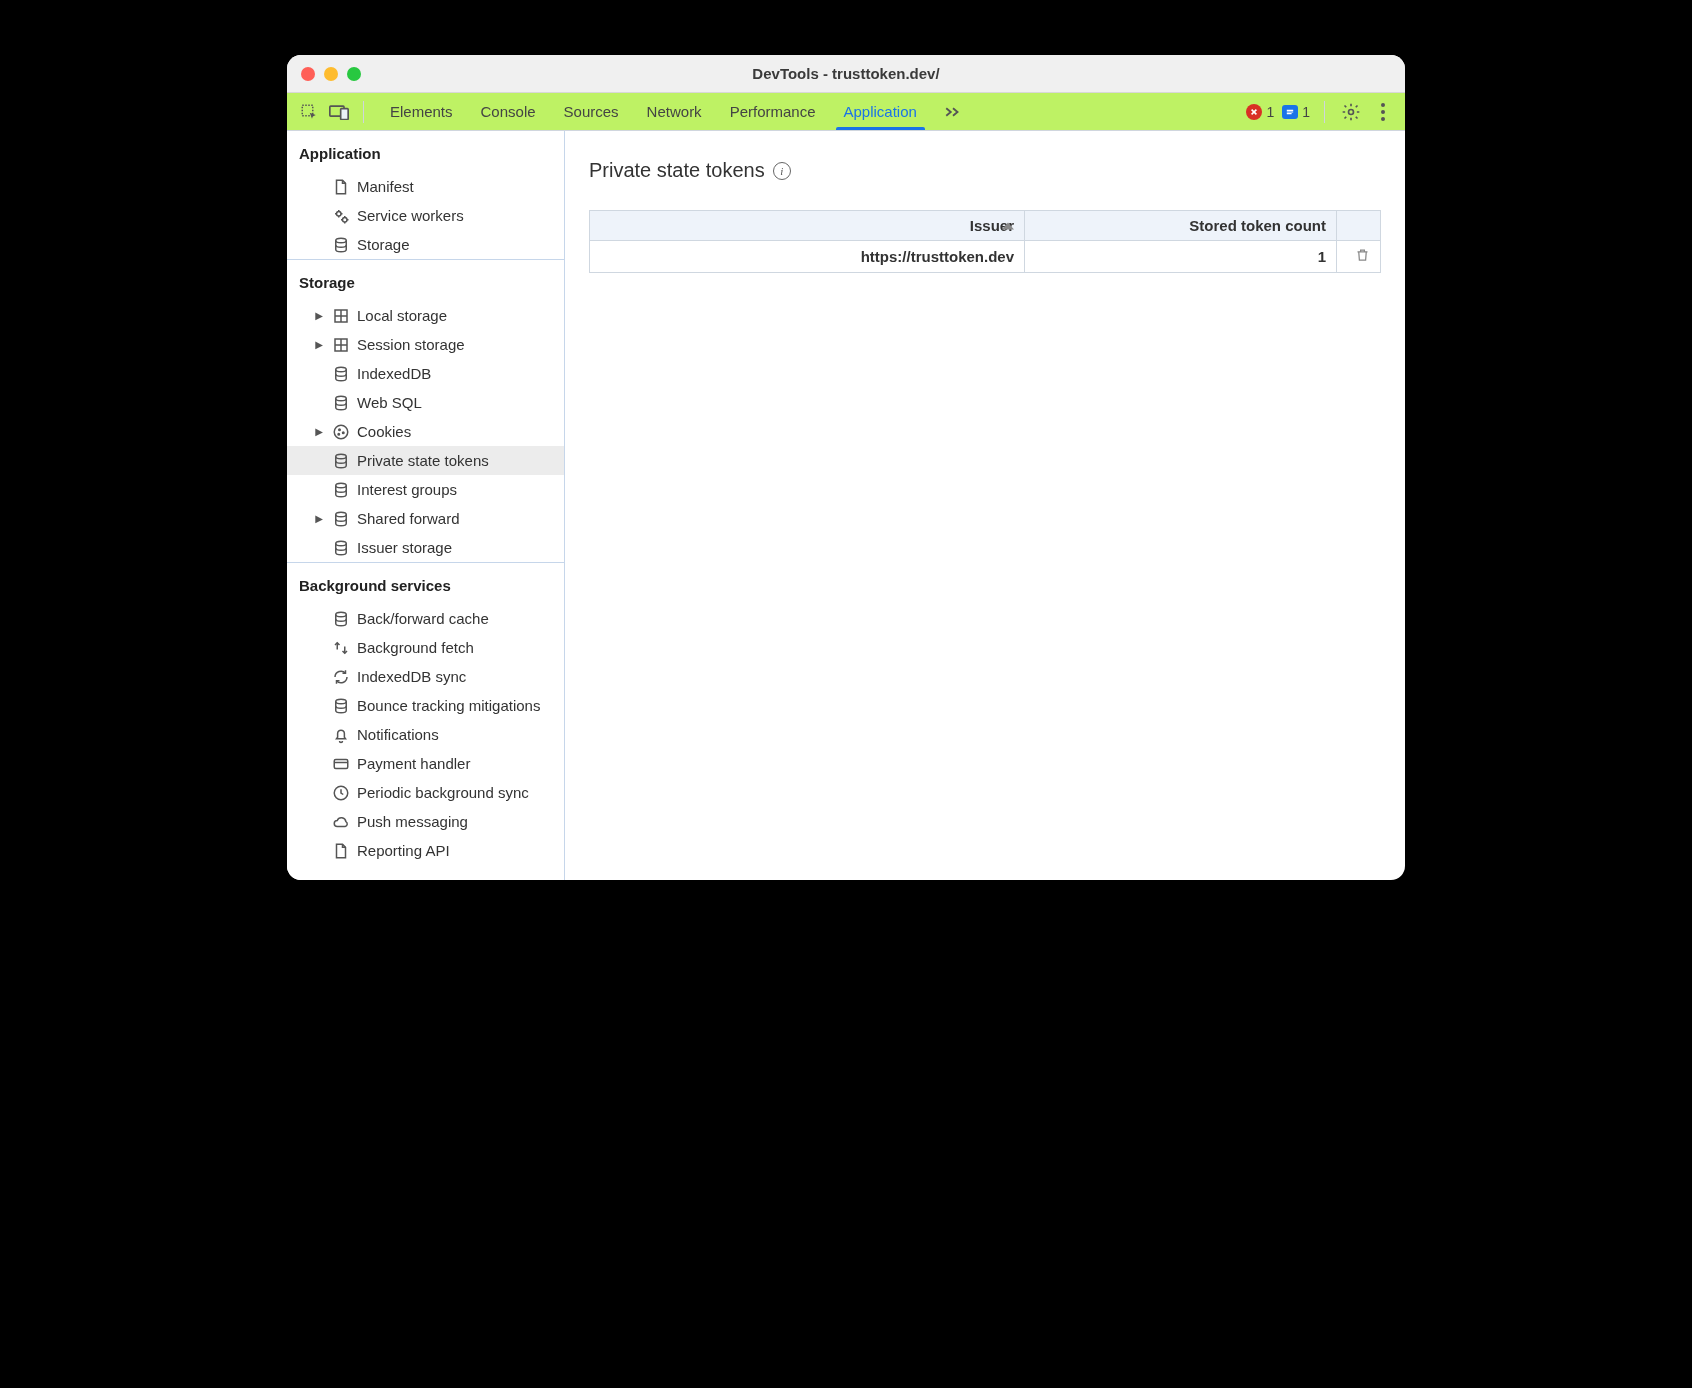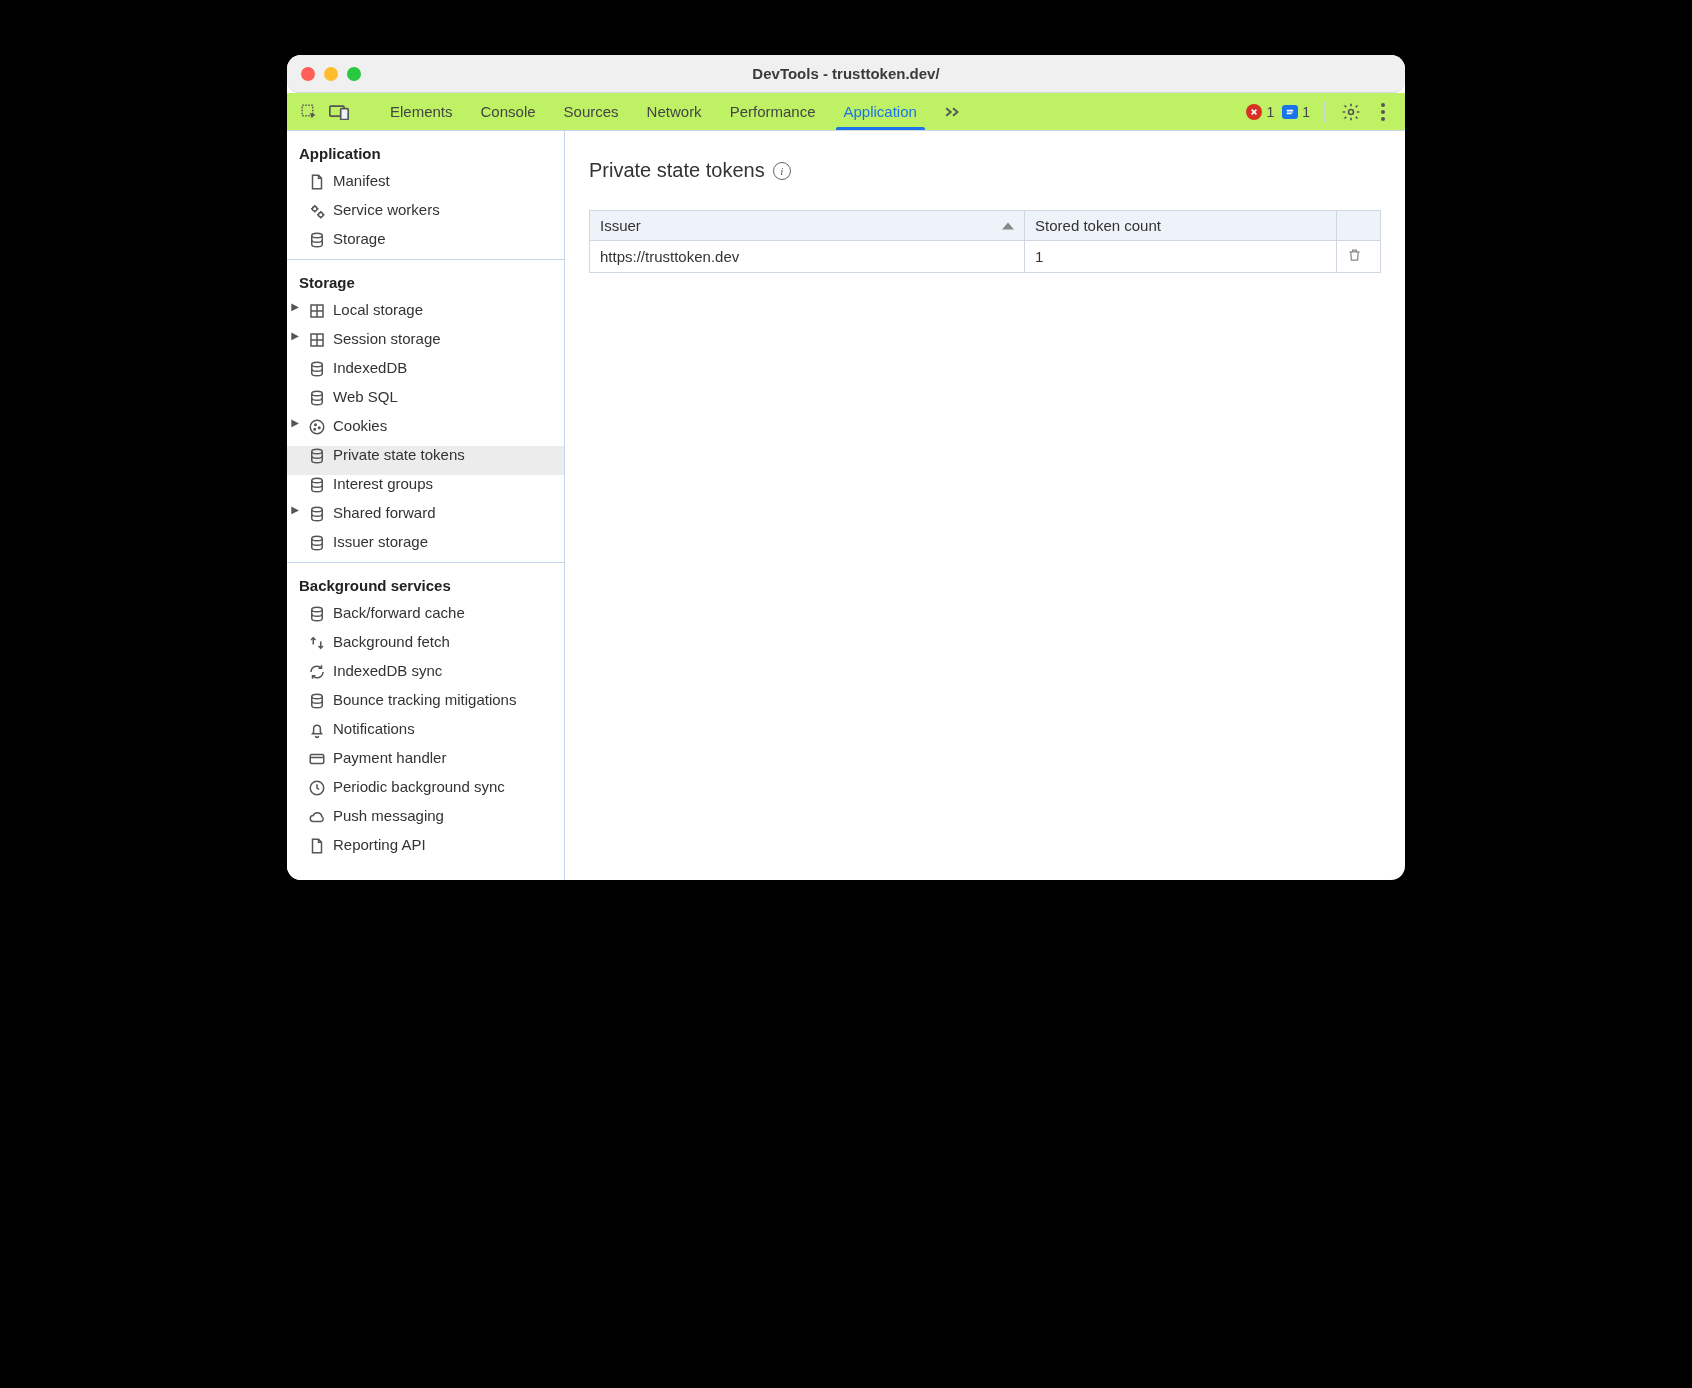--- a/index.html
+++ b/index.html
@@ -31,7 +31,6 @@
     padding: 10px 14px;
     position: relative;
     border-bottom: 1px solid #d8d8d8;
-    border-radius: 12px;
   }
   .traffic { display: flex; gap: 9px; }
   .traffic span { width: 14px; height: 14px; border-radius: 50%; display: inline-block; }

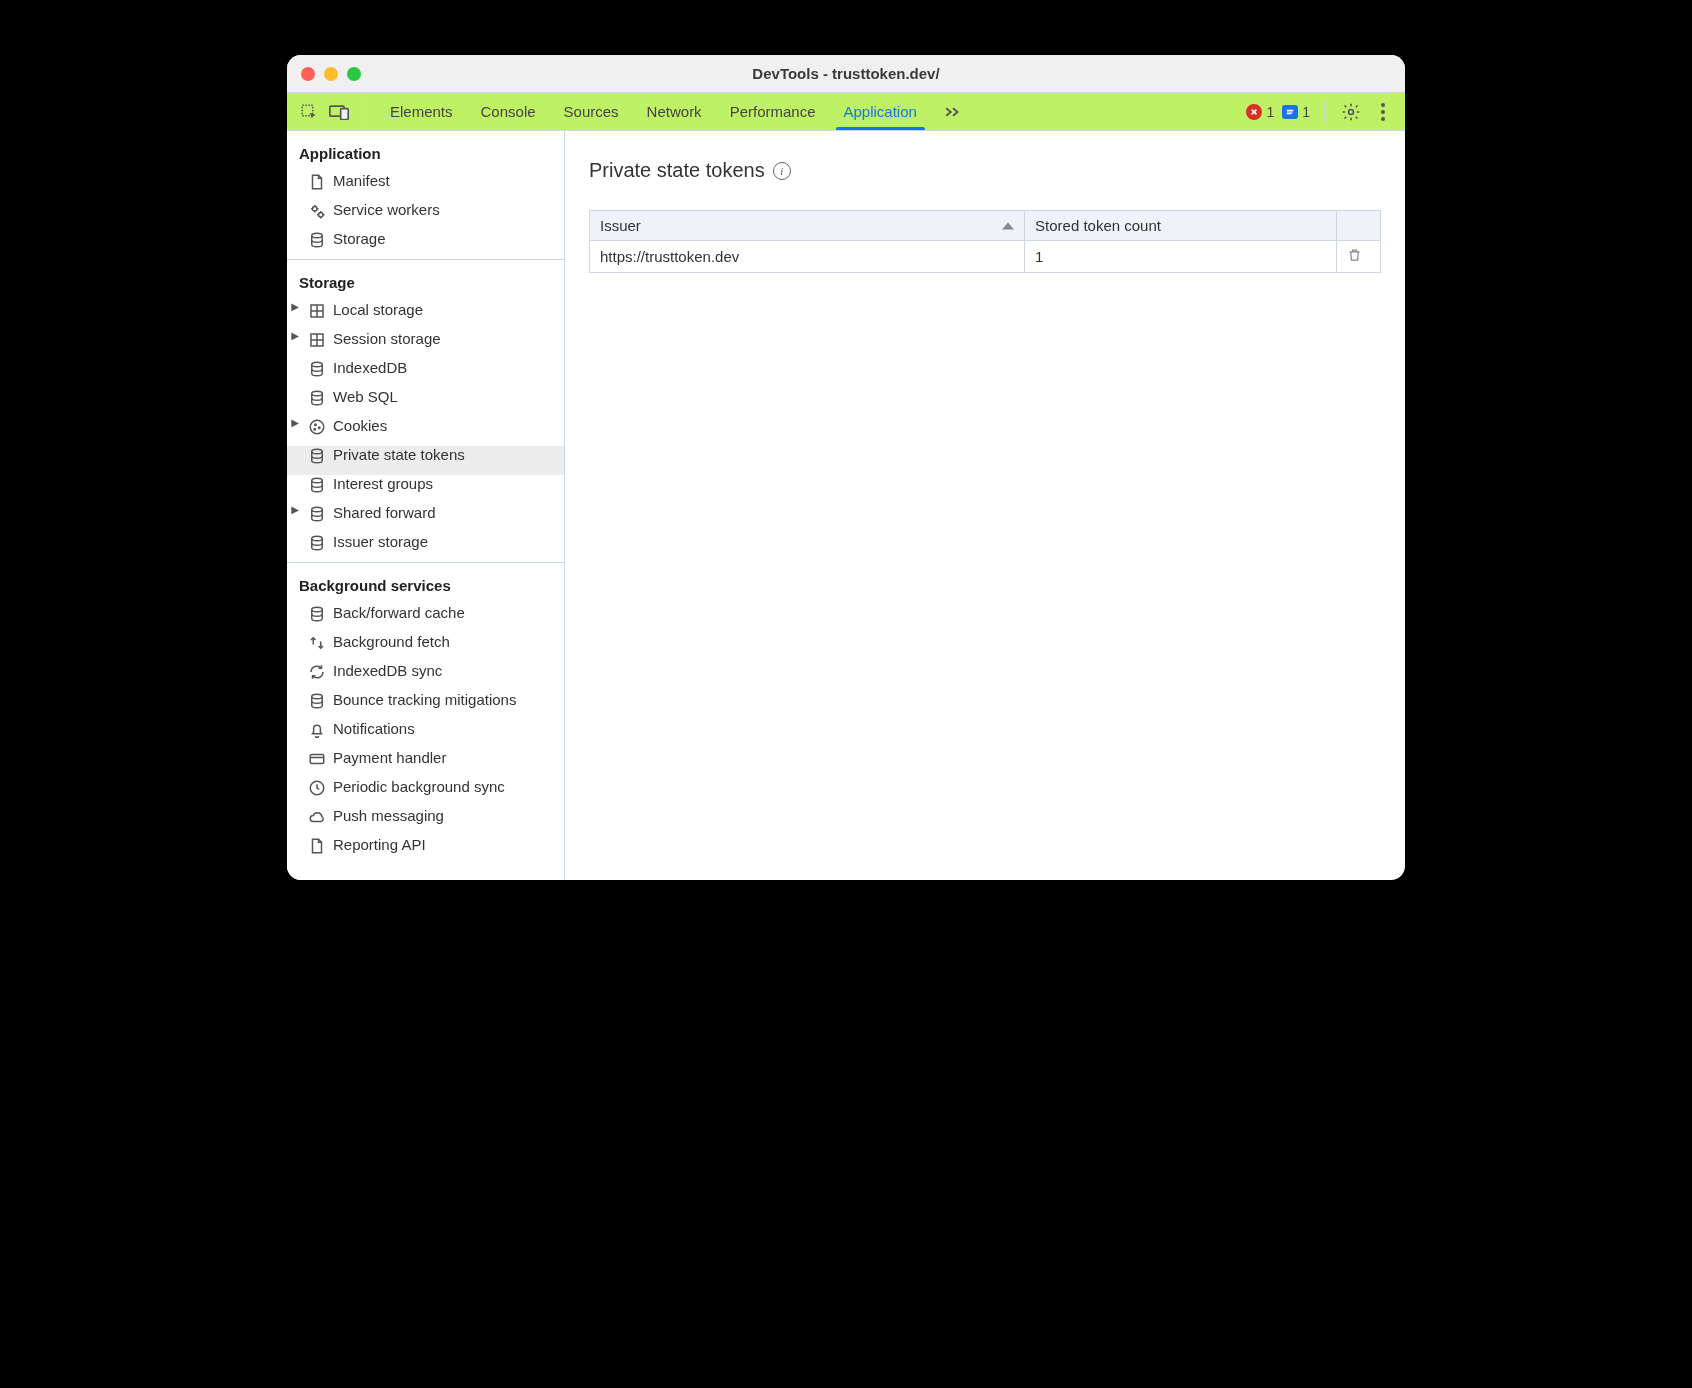--- a/index.html
+++ b/index.html
@@ -96,9 +96,9 @@
   .sep-h { border-bottom: 1px solid #c6d6ea; }
   .tree-item {
     display: flex;
-    align-items: flex-start;
+    align-items: center;
     height: 29px;
-    padding-left: 2px;
+    padding-left: 26px;
     cursor: pointer;
     gap: 6px;
   }

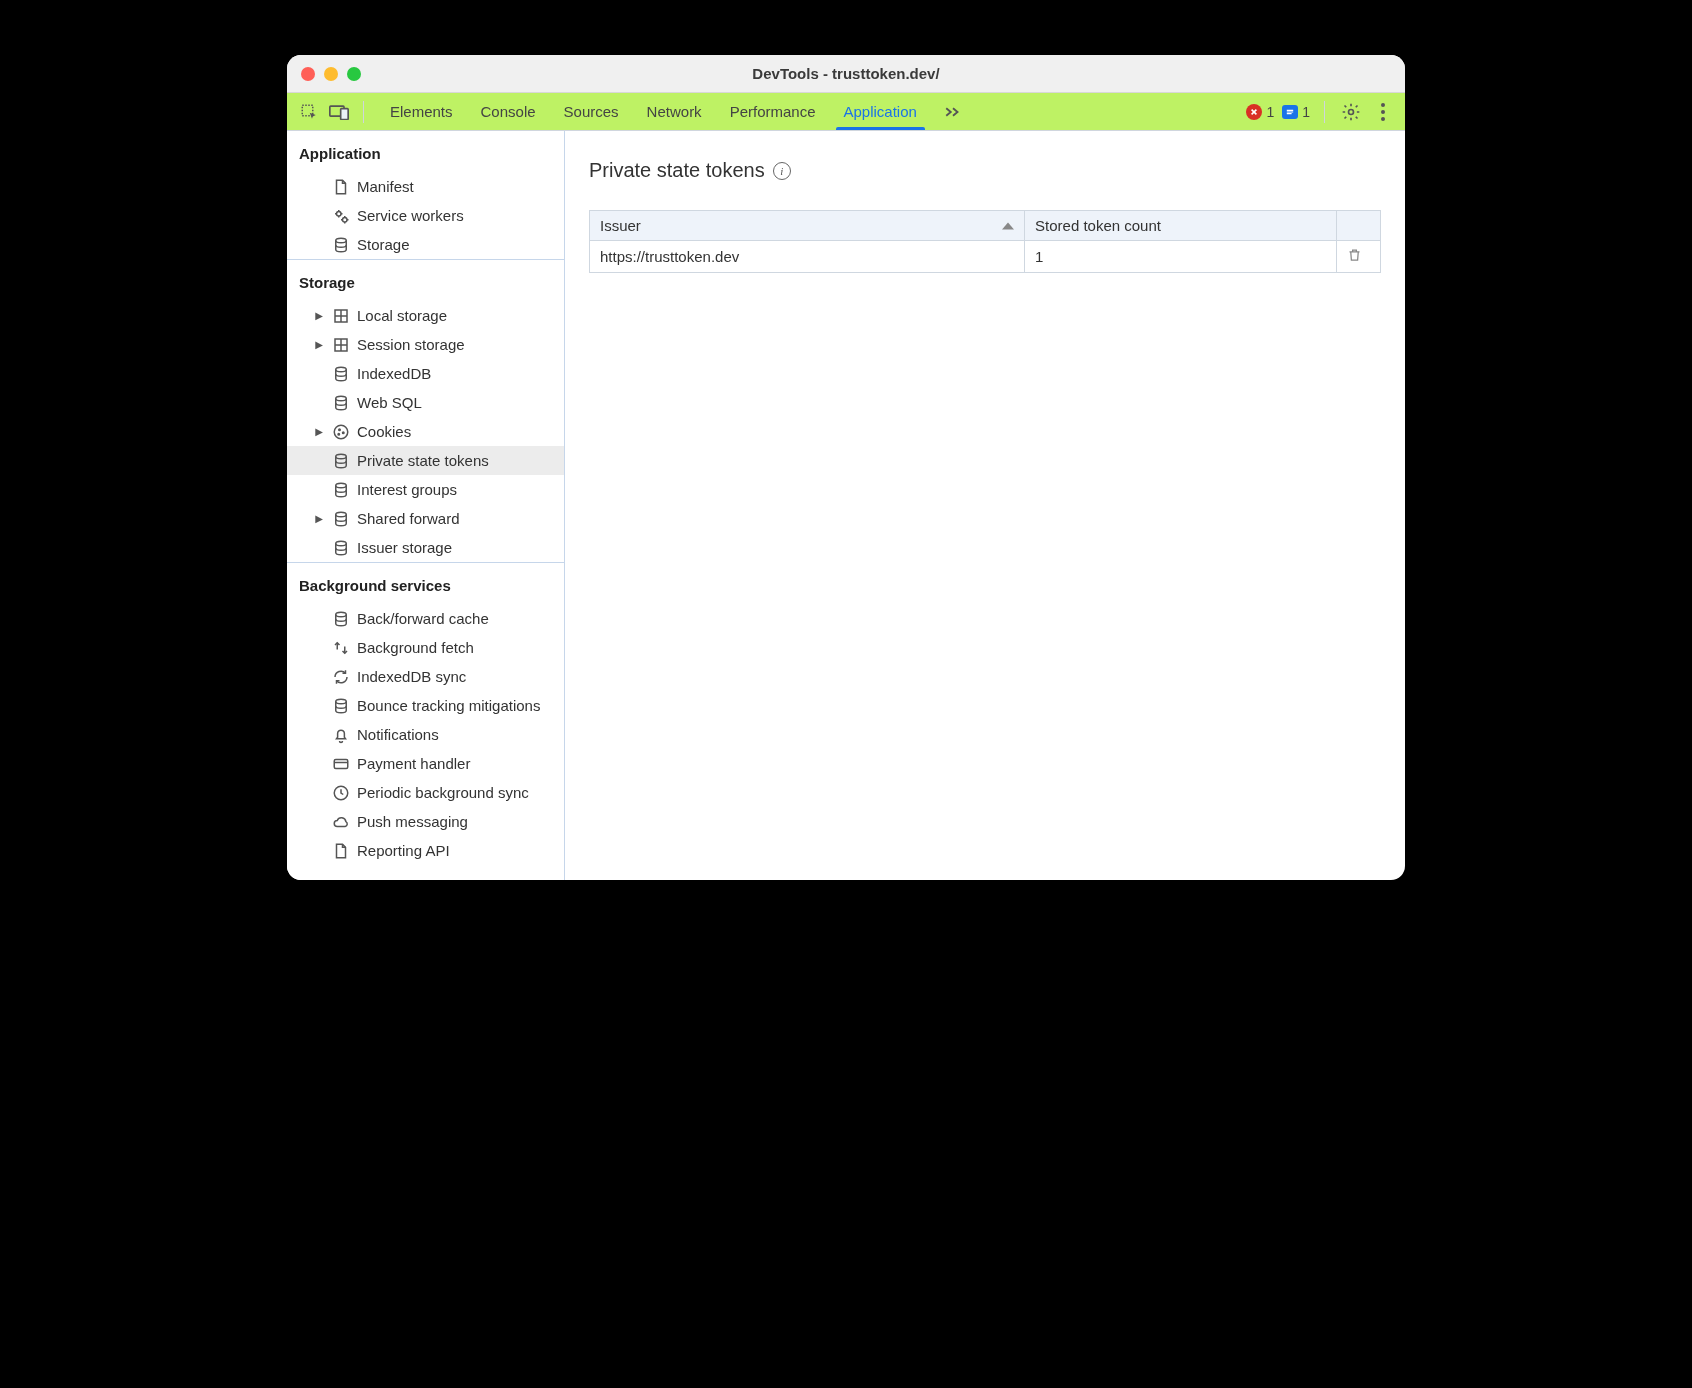--- a/index.html
+++ b/index.html
@@ -132,9 +132,9 @@
   }
   table.data th, table.data td {
     border: 1px solid #cfd7e0;
-    text-align: left;
+    text-align: right;
     padding: 6px 10px;
-    font-weight: 400;
+    font-weight: 700;
   }
   table.data th {
     background: #eef3fa;

